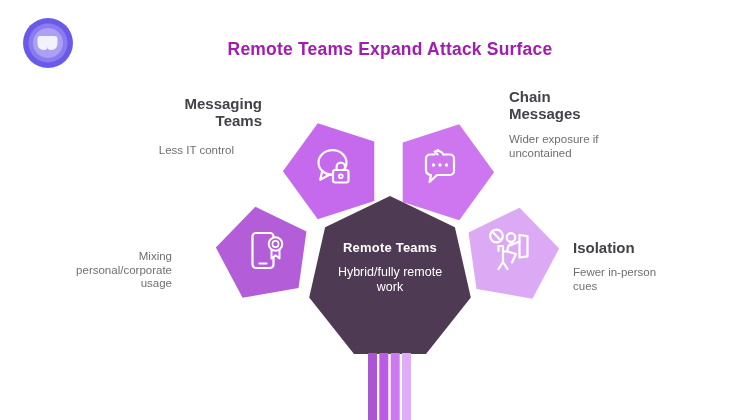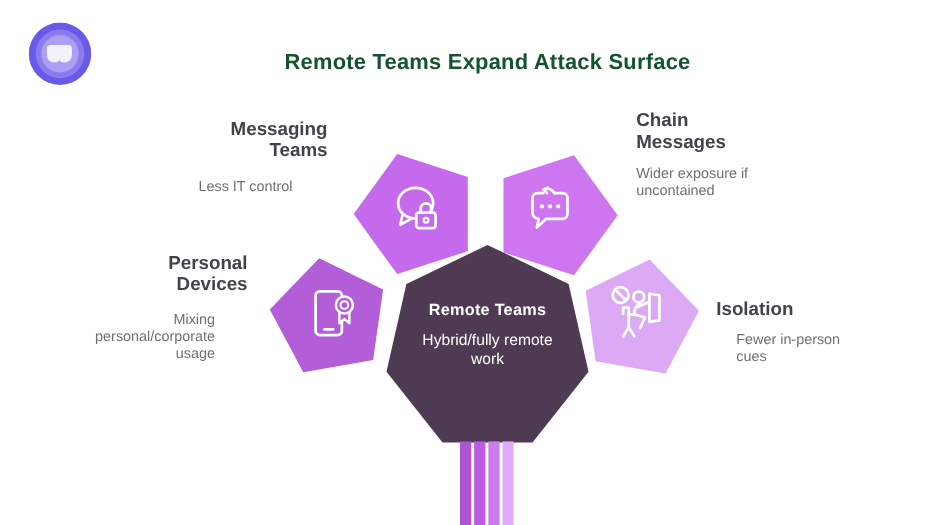--- a/index.html
+++ b/index.html
@@ -10,7 +10,7 @@
   .abs{position:absolute;}
   .title{
     left:200px;top:39px;width:380px;text-align:center;
-    font-size:17.5px;font-weight:700;color:#14532d;letter-spacing:.2px;
+    font-size:17.5px;font-weight:700;color:#a21caf;letter-spacing:.2px;
   }
   .petal-svg{overflow:visible;}
   .petal-msg{left:284px;top:121px;transform:rotate(-18deg);}

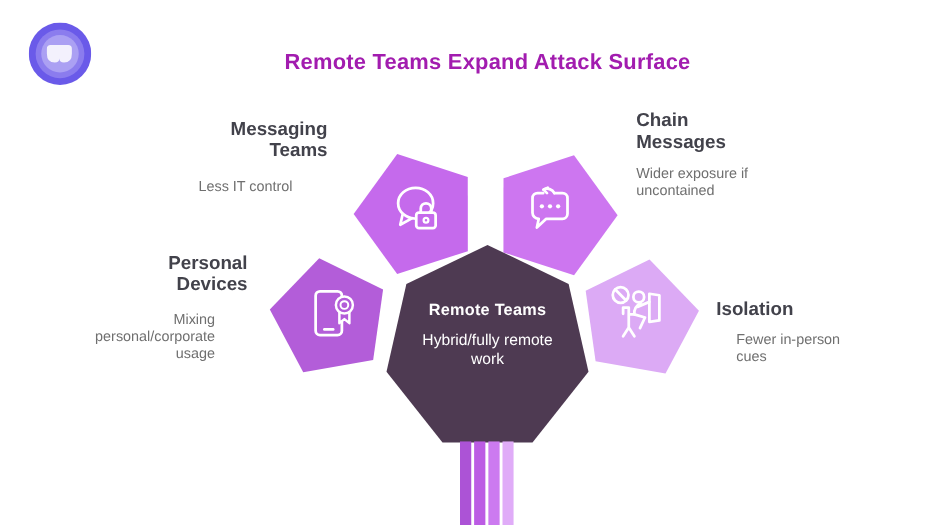--- a/index.html
+++ b/index.html
@@ -131,8 +131,6 @@
   <div class="abs label lbl-chain">Chain
 Messages</div>
 
-  <div class="abs label t-right lbl-personal">Personal
-Devices</div>
   <div class="abs desc  t-right desc-personal">Mixing
 personal/corporate
 usage</div>

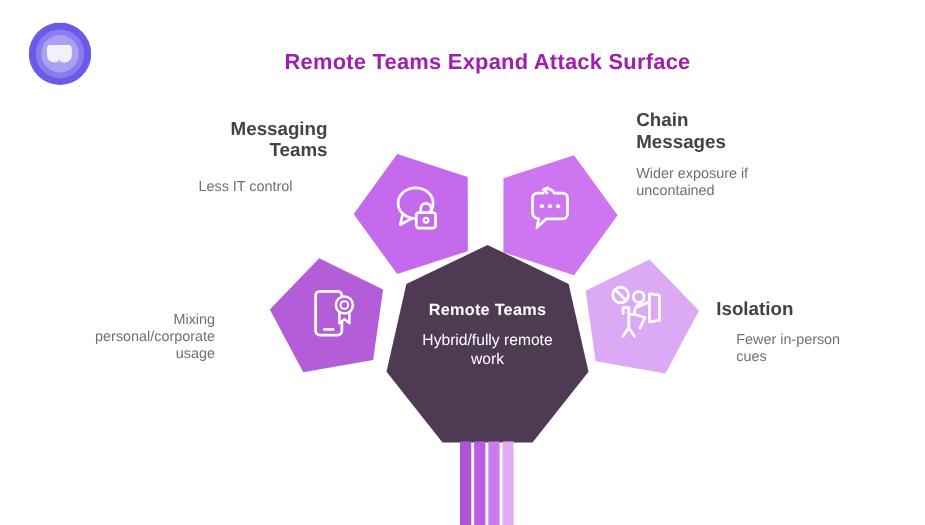--- a/index.html
+++ b/index.html
@@ -40,7 +40,7 @@
   .lbl-personal{right:542px;top:202px;}
   .desc-personal{right:568px;top:250px;}
   .lbl-isolation{left:573px;top:239px;text-align:center;}
-  .desc-isolation{left:573px;top:266px;margin-left:16px;}
+  .desc-isolation{left:573px;top:266px;}
   .logo{left:23px;top:18px;}
   .stem{left:368px;top:353px;}
 </style>

